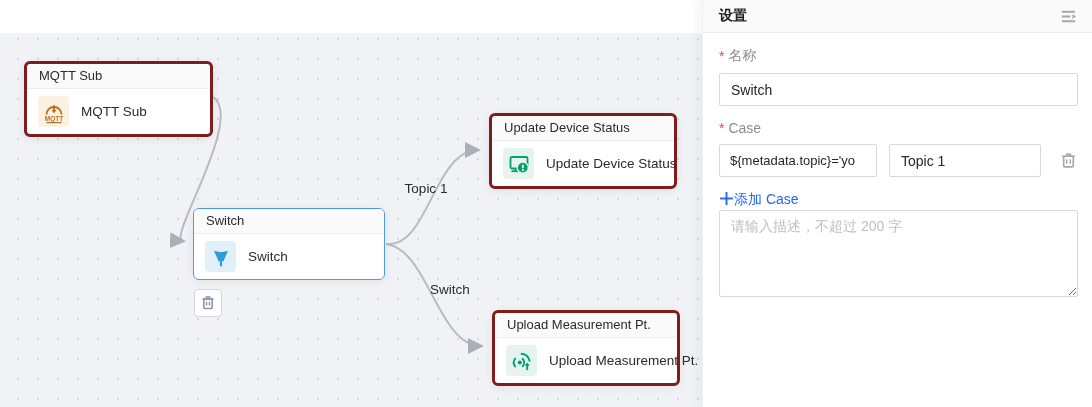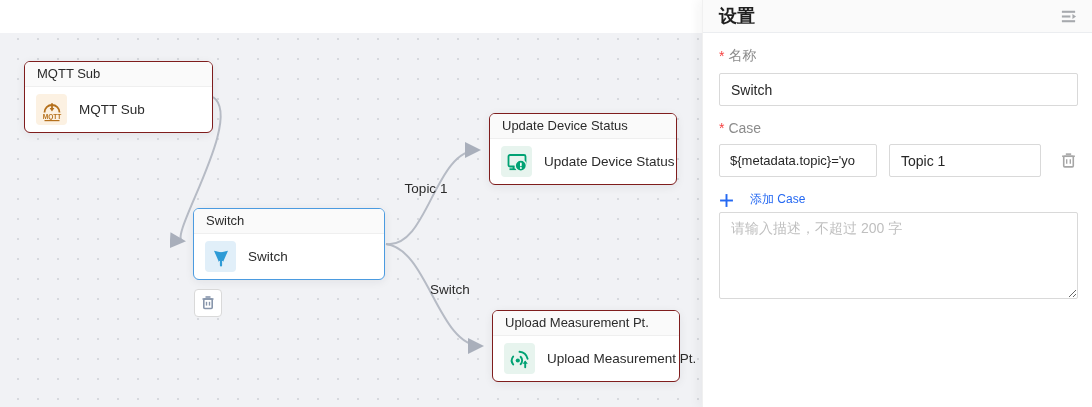--- a/index.html
+++ b/index.html
@@ -48,7 +48,7 @@
            border-left:1px solid #f0f0f0; box-shadow:-4px 0 10px rgba(31,35,41,0.05); }
   .panel-header { height:33px; display:flex; align-items:center; justify-content:space-between;
                   padding:0 14px 0 16px; background:#fafafa; border-bottom:1px solid #ebedf0; }
-  .panel-title { font-size:18px; color:#1f1f1f; font-weight:700; }
+  .panel-title { font-size:14px; color:#1f1f1f; font-weight:700; }
   .panel-collapse { width:20px; height:20px; display:flex; align-items:center; justify-content:center; cursor:pointer; }
   .panel-body { padding:0 14px 0 16px; }
   .form-label { margin:14px 0 8px; font-size:14px; color:#8c8c8c; display:flex; align-items:center; }

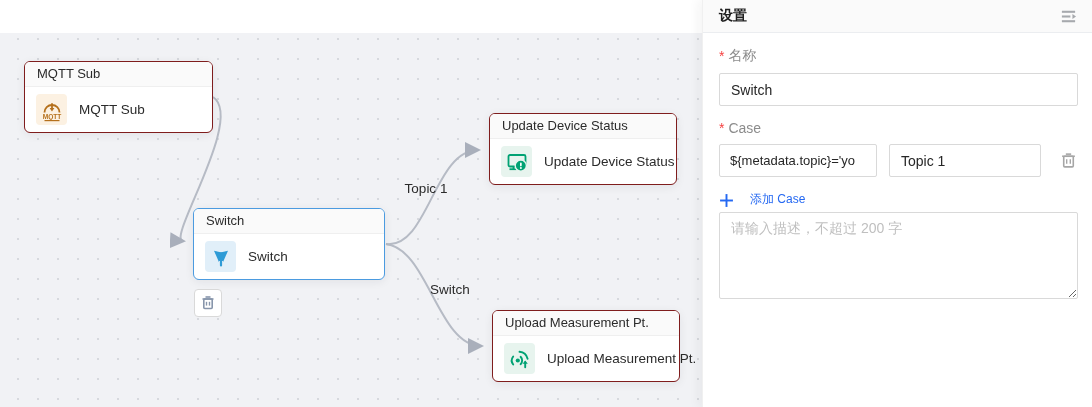--- a/index.html
+++ b/index.html
@@ -19,7 +19,7 @@
   .edges path { pointer-events:stroke; }
   .edge-label { position:absolute; transform:translate(-50%,-50%); font-size:13.5px; color:#2b2b2b; white-space:nowrap; }
 
-  .node { position:absolute; width:189px; background:#fff; border:1px solid #7f1d1d; border-radius:6px;
+  .node { position:absolute; width:189px; background:#fff; border:3px solid #7f1d1d; border-radius:6px;
           box-shadow:0 2px 10px rgba(31,35,41,0.07); }
   .node.selected { border:1.5px solid #4b9be0; }
   .node-header { height:25px; line-height:24px; padding:0 12px; background:#fafafa;

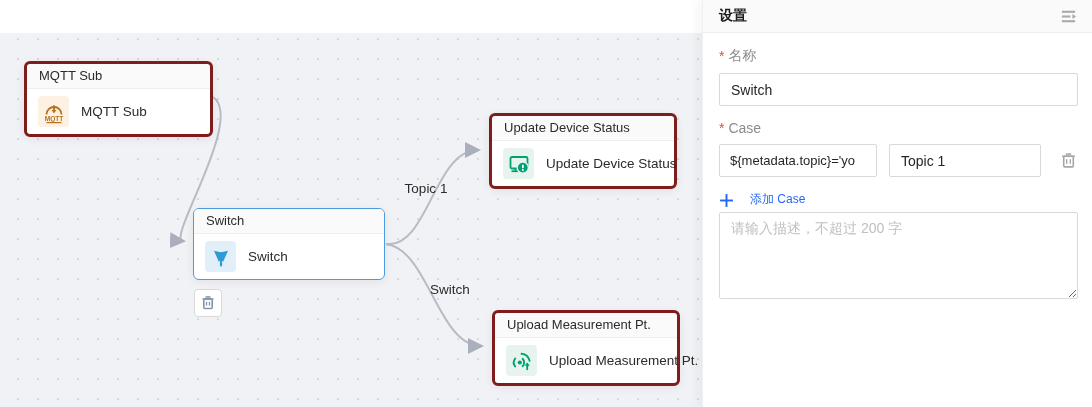--- a/index.html
+++ b/index.html
@@ -61,8 +61,8 @@
   .case-name { width:152px; flex:0 0 152px; margin-left:12px; }
   .case-trash { margin-left:auto; width:20px; height:20px; display:flex; align-items:center;
                 justify-content:center; cursor:pointer; }
-  .add-case { margin-top:14px; display:inline-flex; align-items:flex-end; gap:16px;
-              color:#2468f2; font-size:12px; cursor:pointer; }
+  .add-case { margin-top:14px; display:inline-flex; align-items:flex-start; gap:0;
+              color:#2468f2; font-size:14px; cursor:pointer; }
   .desc-area { width:100%; height:87px; border:1px solid #d9d9d9; border-radius:2px;
                padding:7px 11px; font-size:14px; color:#262626; resize:both; outline:none;
                font-family:"Liberation Sans", sans-serif; }

